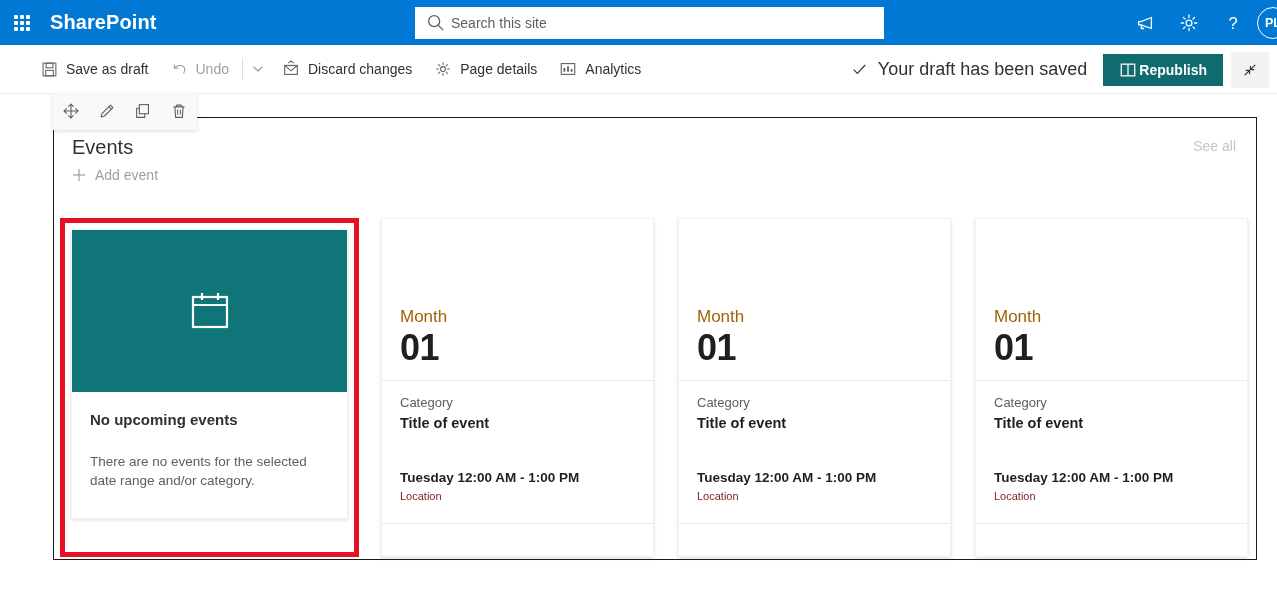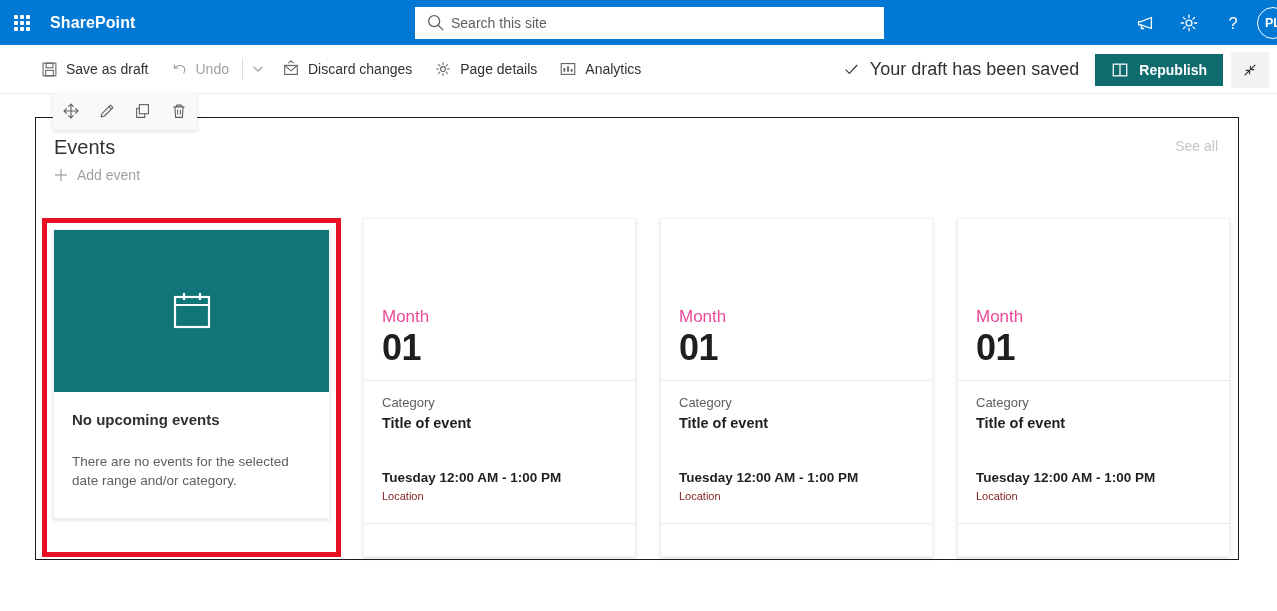--- a/index.html
+++ b/index.html
@@ -28,7 +28,7 @@
   }
   .waffle-grid i { background: #ffffff; width: 4px; height: 4px; border-radius: 1px; display: block; }
   .suite-brand {
-    color: #ffffff; font-size: 16px; font-weight: bold;
+    color: #ffffff; font-size: 20px; font-weight: bold;
     margin-left: 6px; letter-spacing: .1px; cursor: pointer;
   }
   .searchbox {

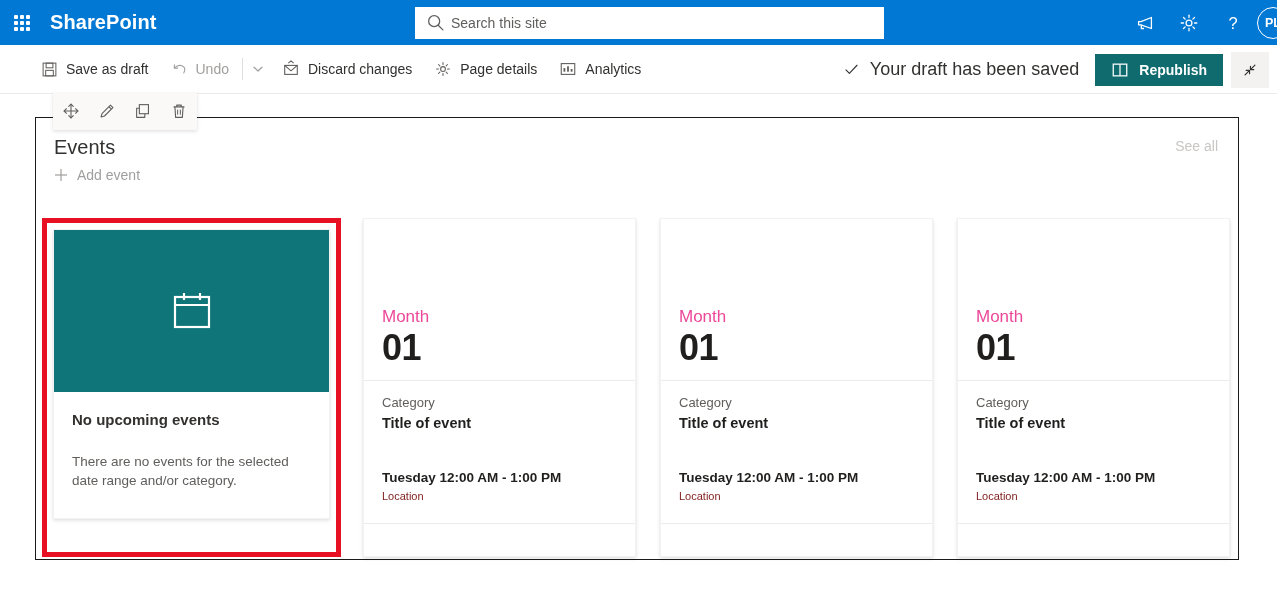--- a/index.html
+++ b/index.html
@@ -91,7 +91,7 @@
     white-space: nowrap;
   }
   .republish {
-    display: flex; align-items: center; gap: 10px;
+    display: flex; align-items: center; gap: 2px;
     background: #0f6b6e; color: #ffffff;
     height: 32px; padding: 0 16px; border: 0; cursor: pointer;
     font-size: 14px; font-weight: bold;

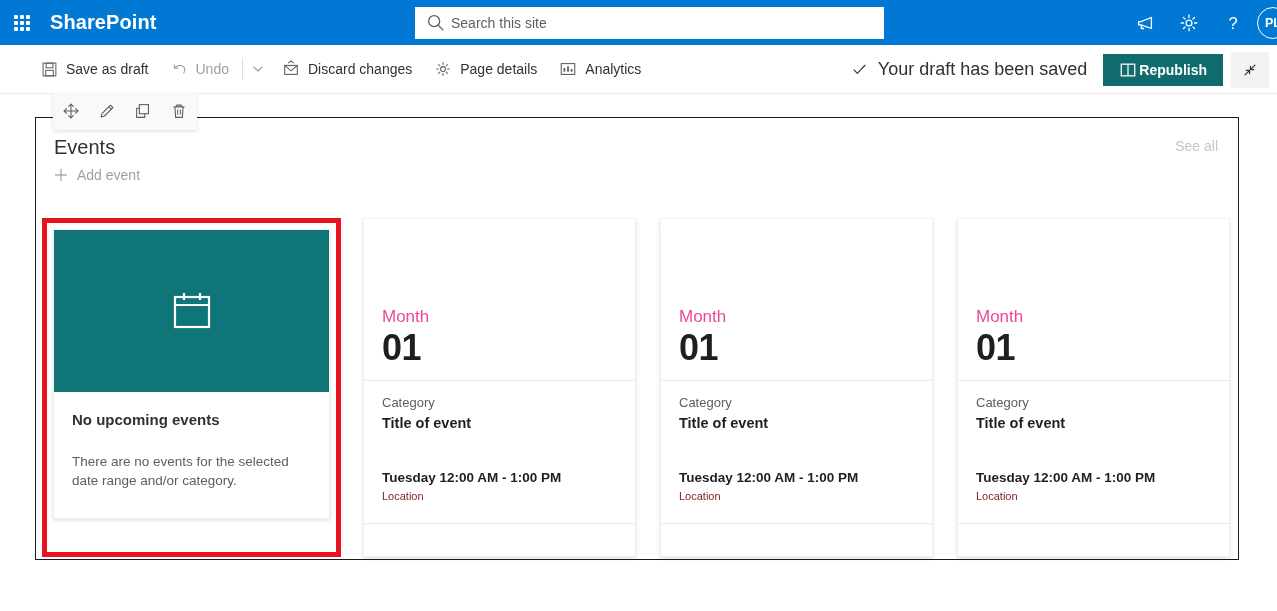--- a/index.html
+++ b/index.html
@@ -119,7 +119,7 @@
   .canvas { position: absolute; top: 95px; left: 0; width: 1277px; height: 516px; background: #ffffff; }
 
   .webpart-frame {
-    position: absolute; left: 35px; top: 22px;
+    position: absolute; left: 53px; top: 22px;
     width: 1204px; height: 443px;
     border: 1px solid #1b1a19;
     background: #ffffff;

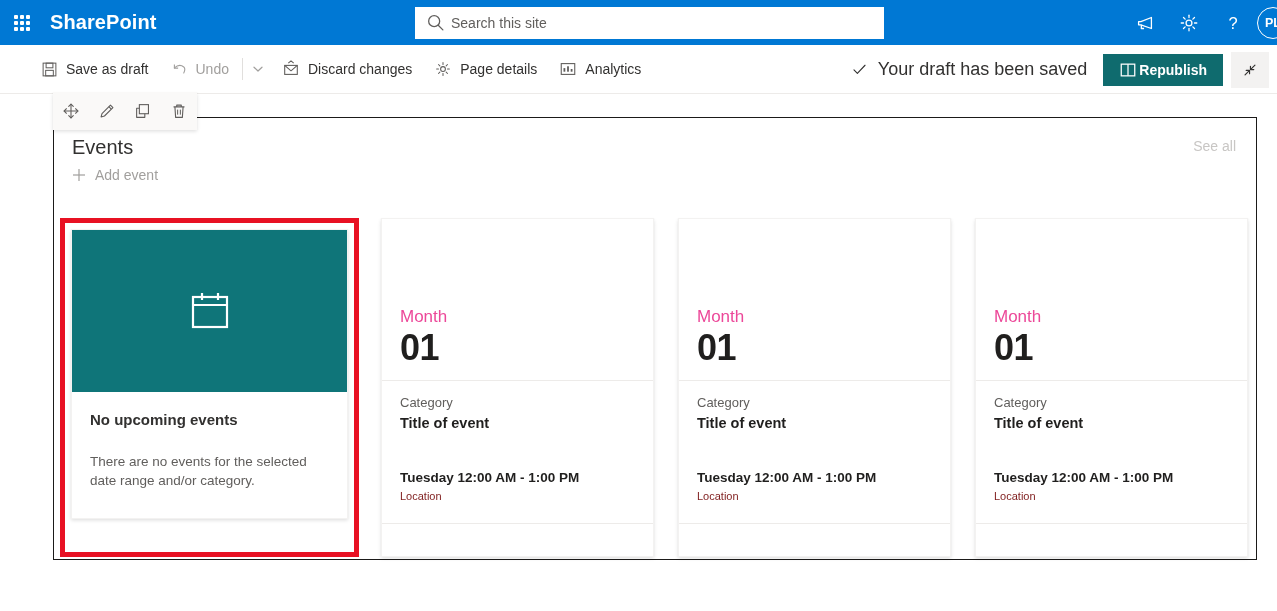--- a/index.html
+++ b/index.html
@@ -194,7 +194,7 @@
     padding-bottom: 12px;
     border-bottom: 1px solid #edebe9;
   }
-  .ph-month { font-size: 17px; color: #ec4899; line-height: 22px; }
+  .ph-month { font-size: 17px; color: #a16207; line-height: 22px; }
   .ph-day {
     font-size: 36px; font-weight: bold; color: #201f1e;
     line-height: 40px; letter-spacing: -.5px;

